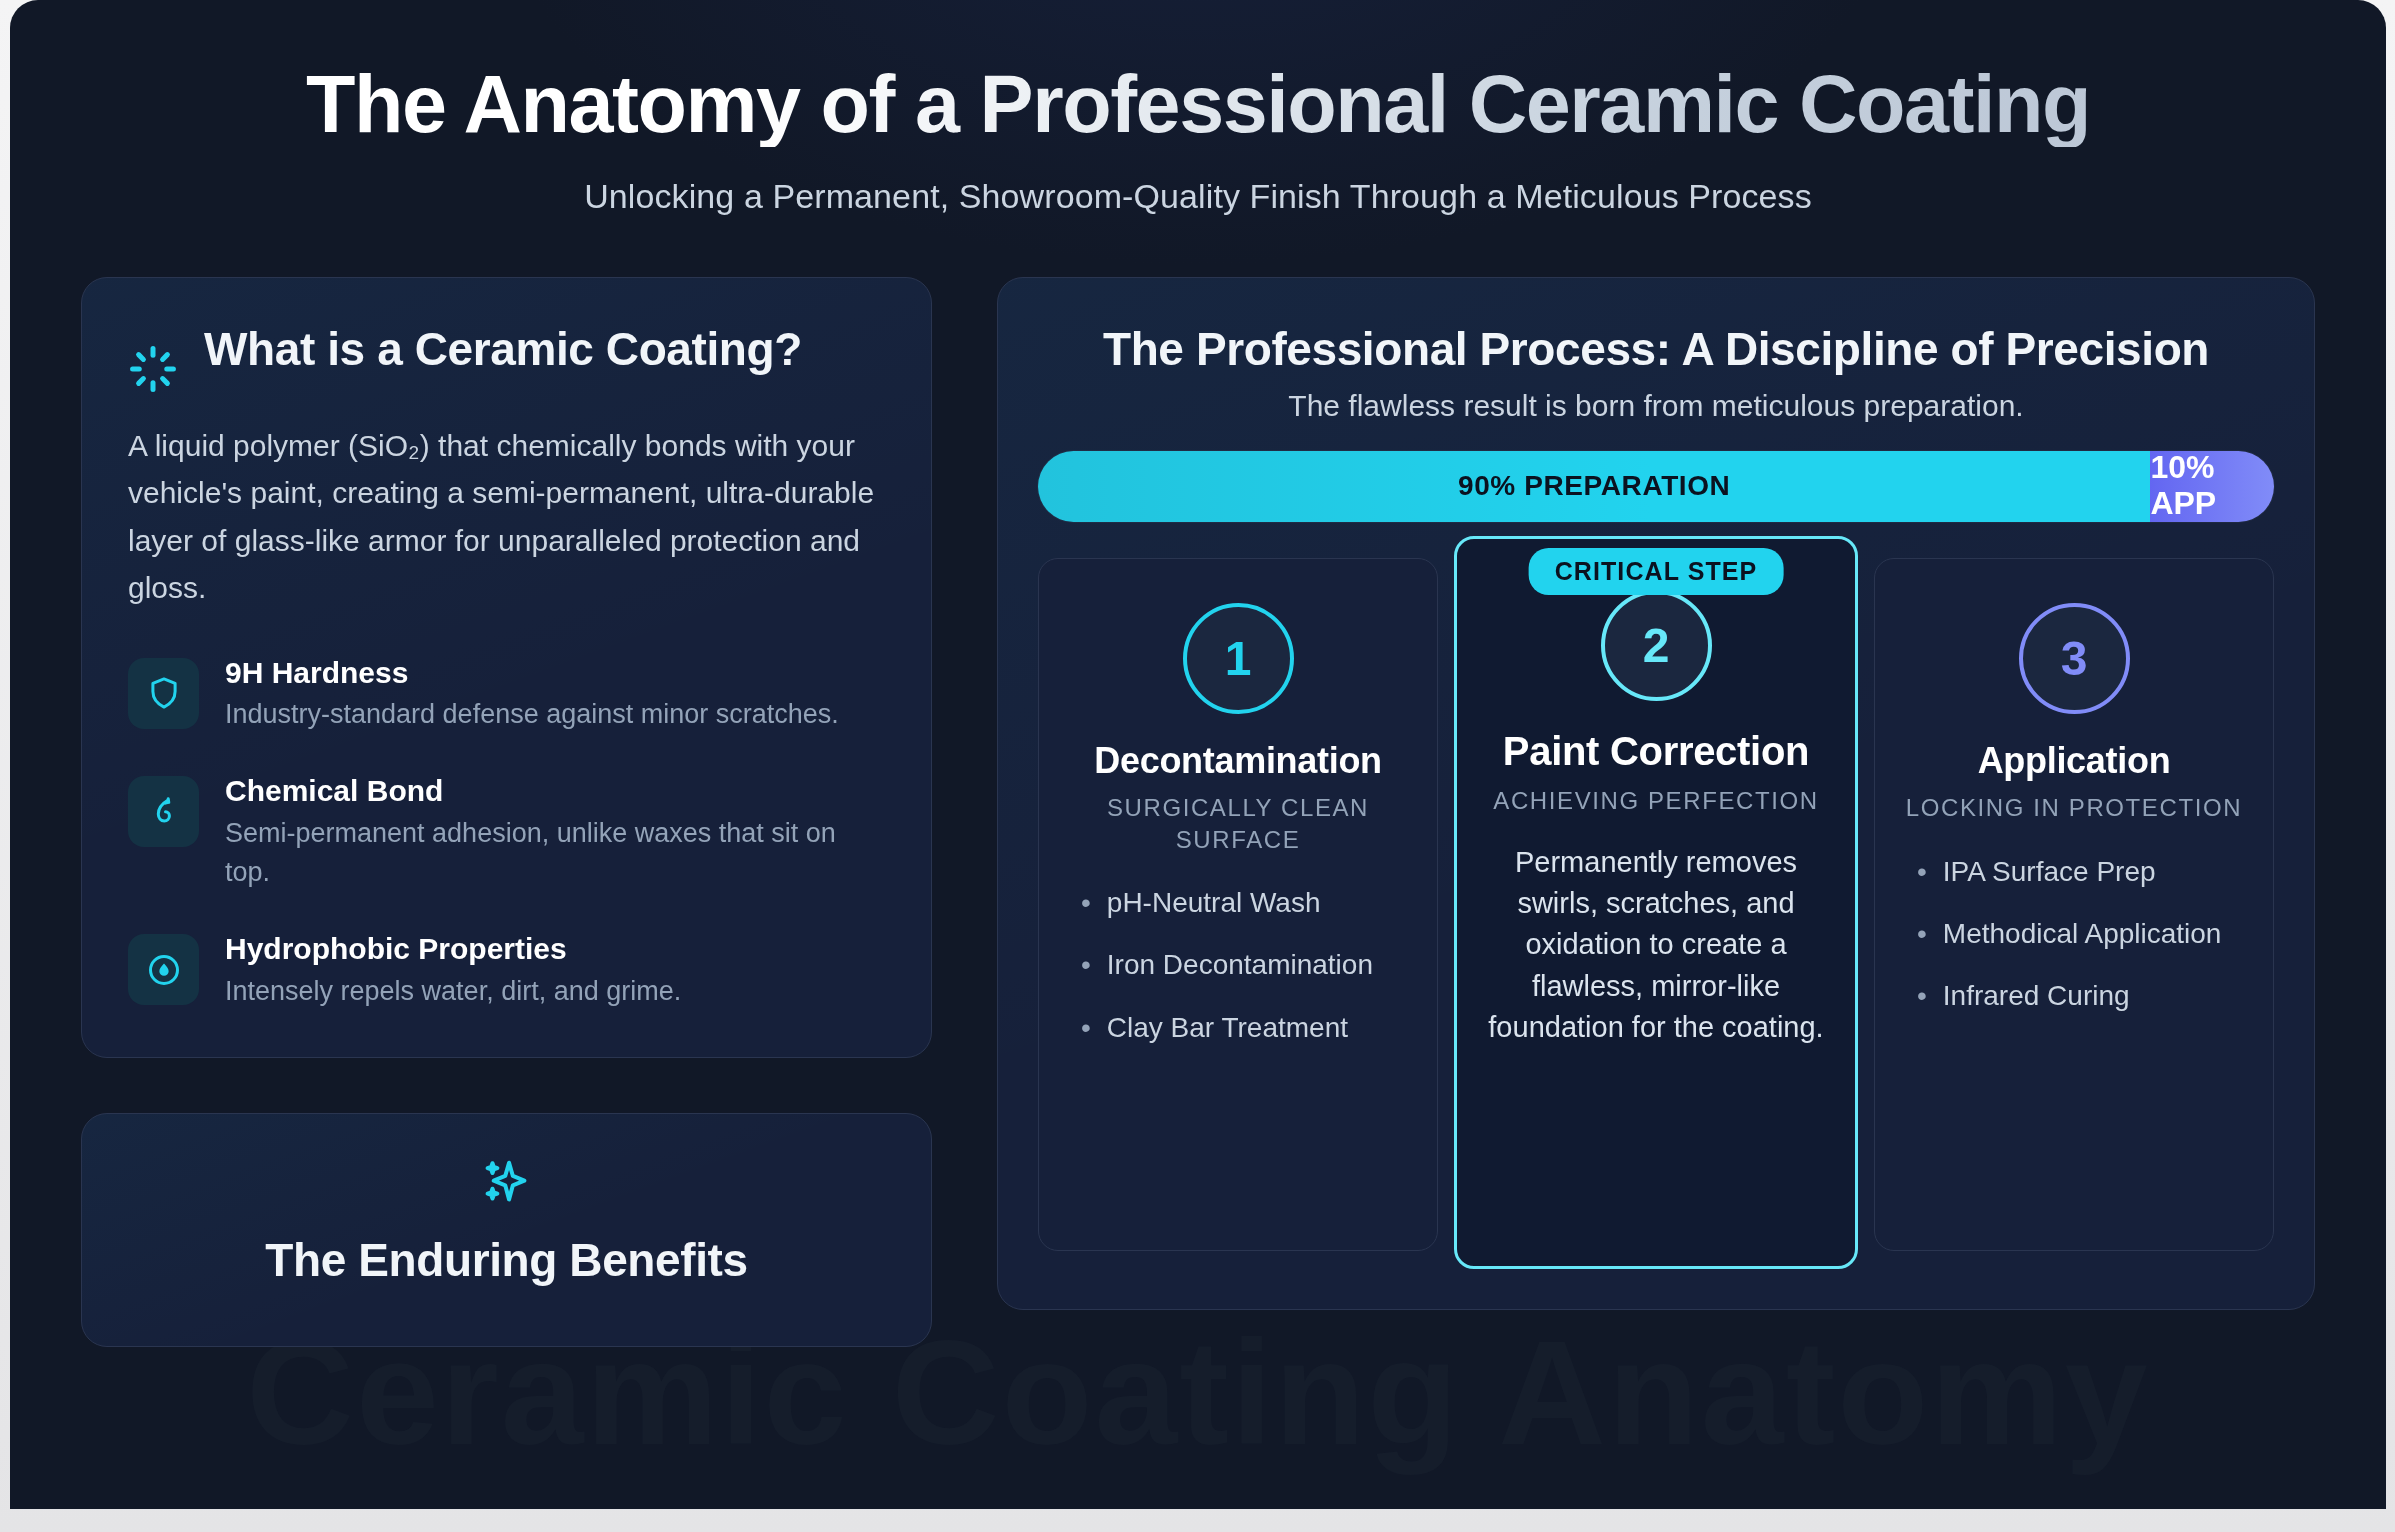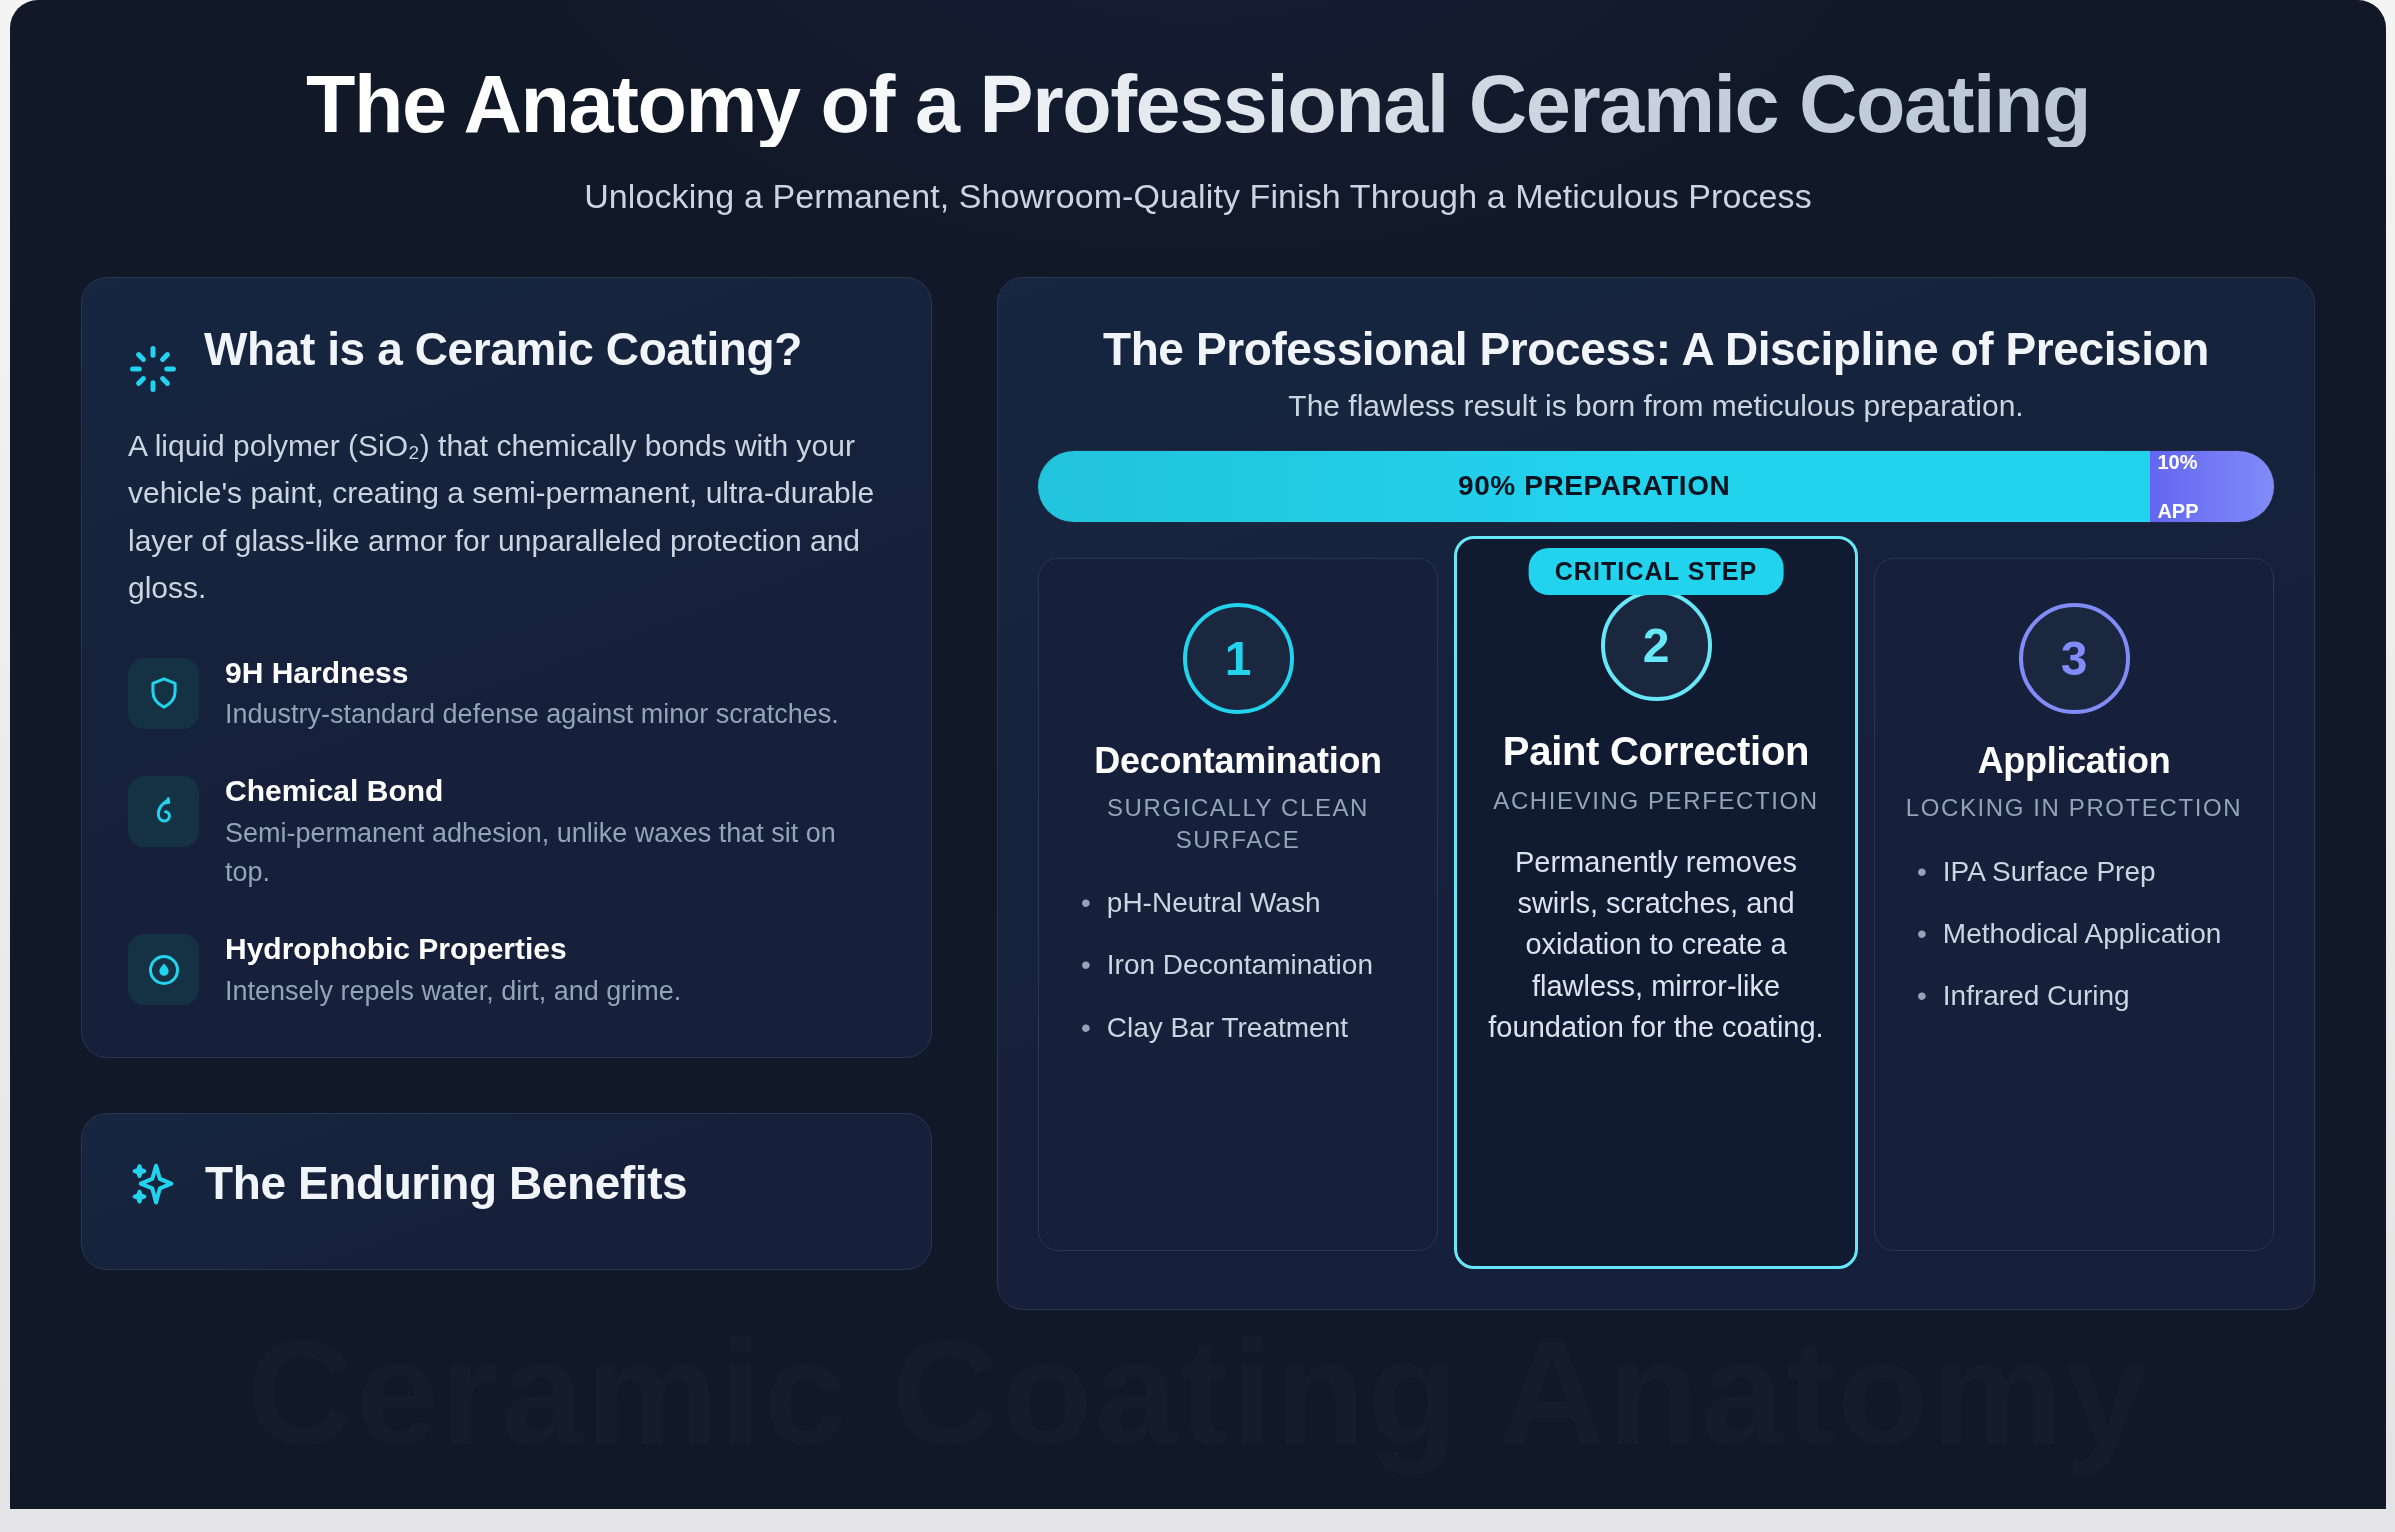--- a/index.html
+++ b/index.html
@@ -183,11 +183,11 @@
     flex: 1 1 auto;
     background: linear-gradient(90deg,#6366f1 0%, #818cf8 100%);
     display: flex; flex-direction: column;
-    align-items: flex-start; justify-content: space-between;
+    align-items: flex-start; justify-content: flex-end;
     color: #ffffff;
-    font-size: 20px; font-weight: 800;
+    font-size: 32px; font-weight: 800;
     line-height: 1.12;
-    padding-left: 7px;
+    padding-left: 0;
   }
 
   

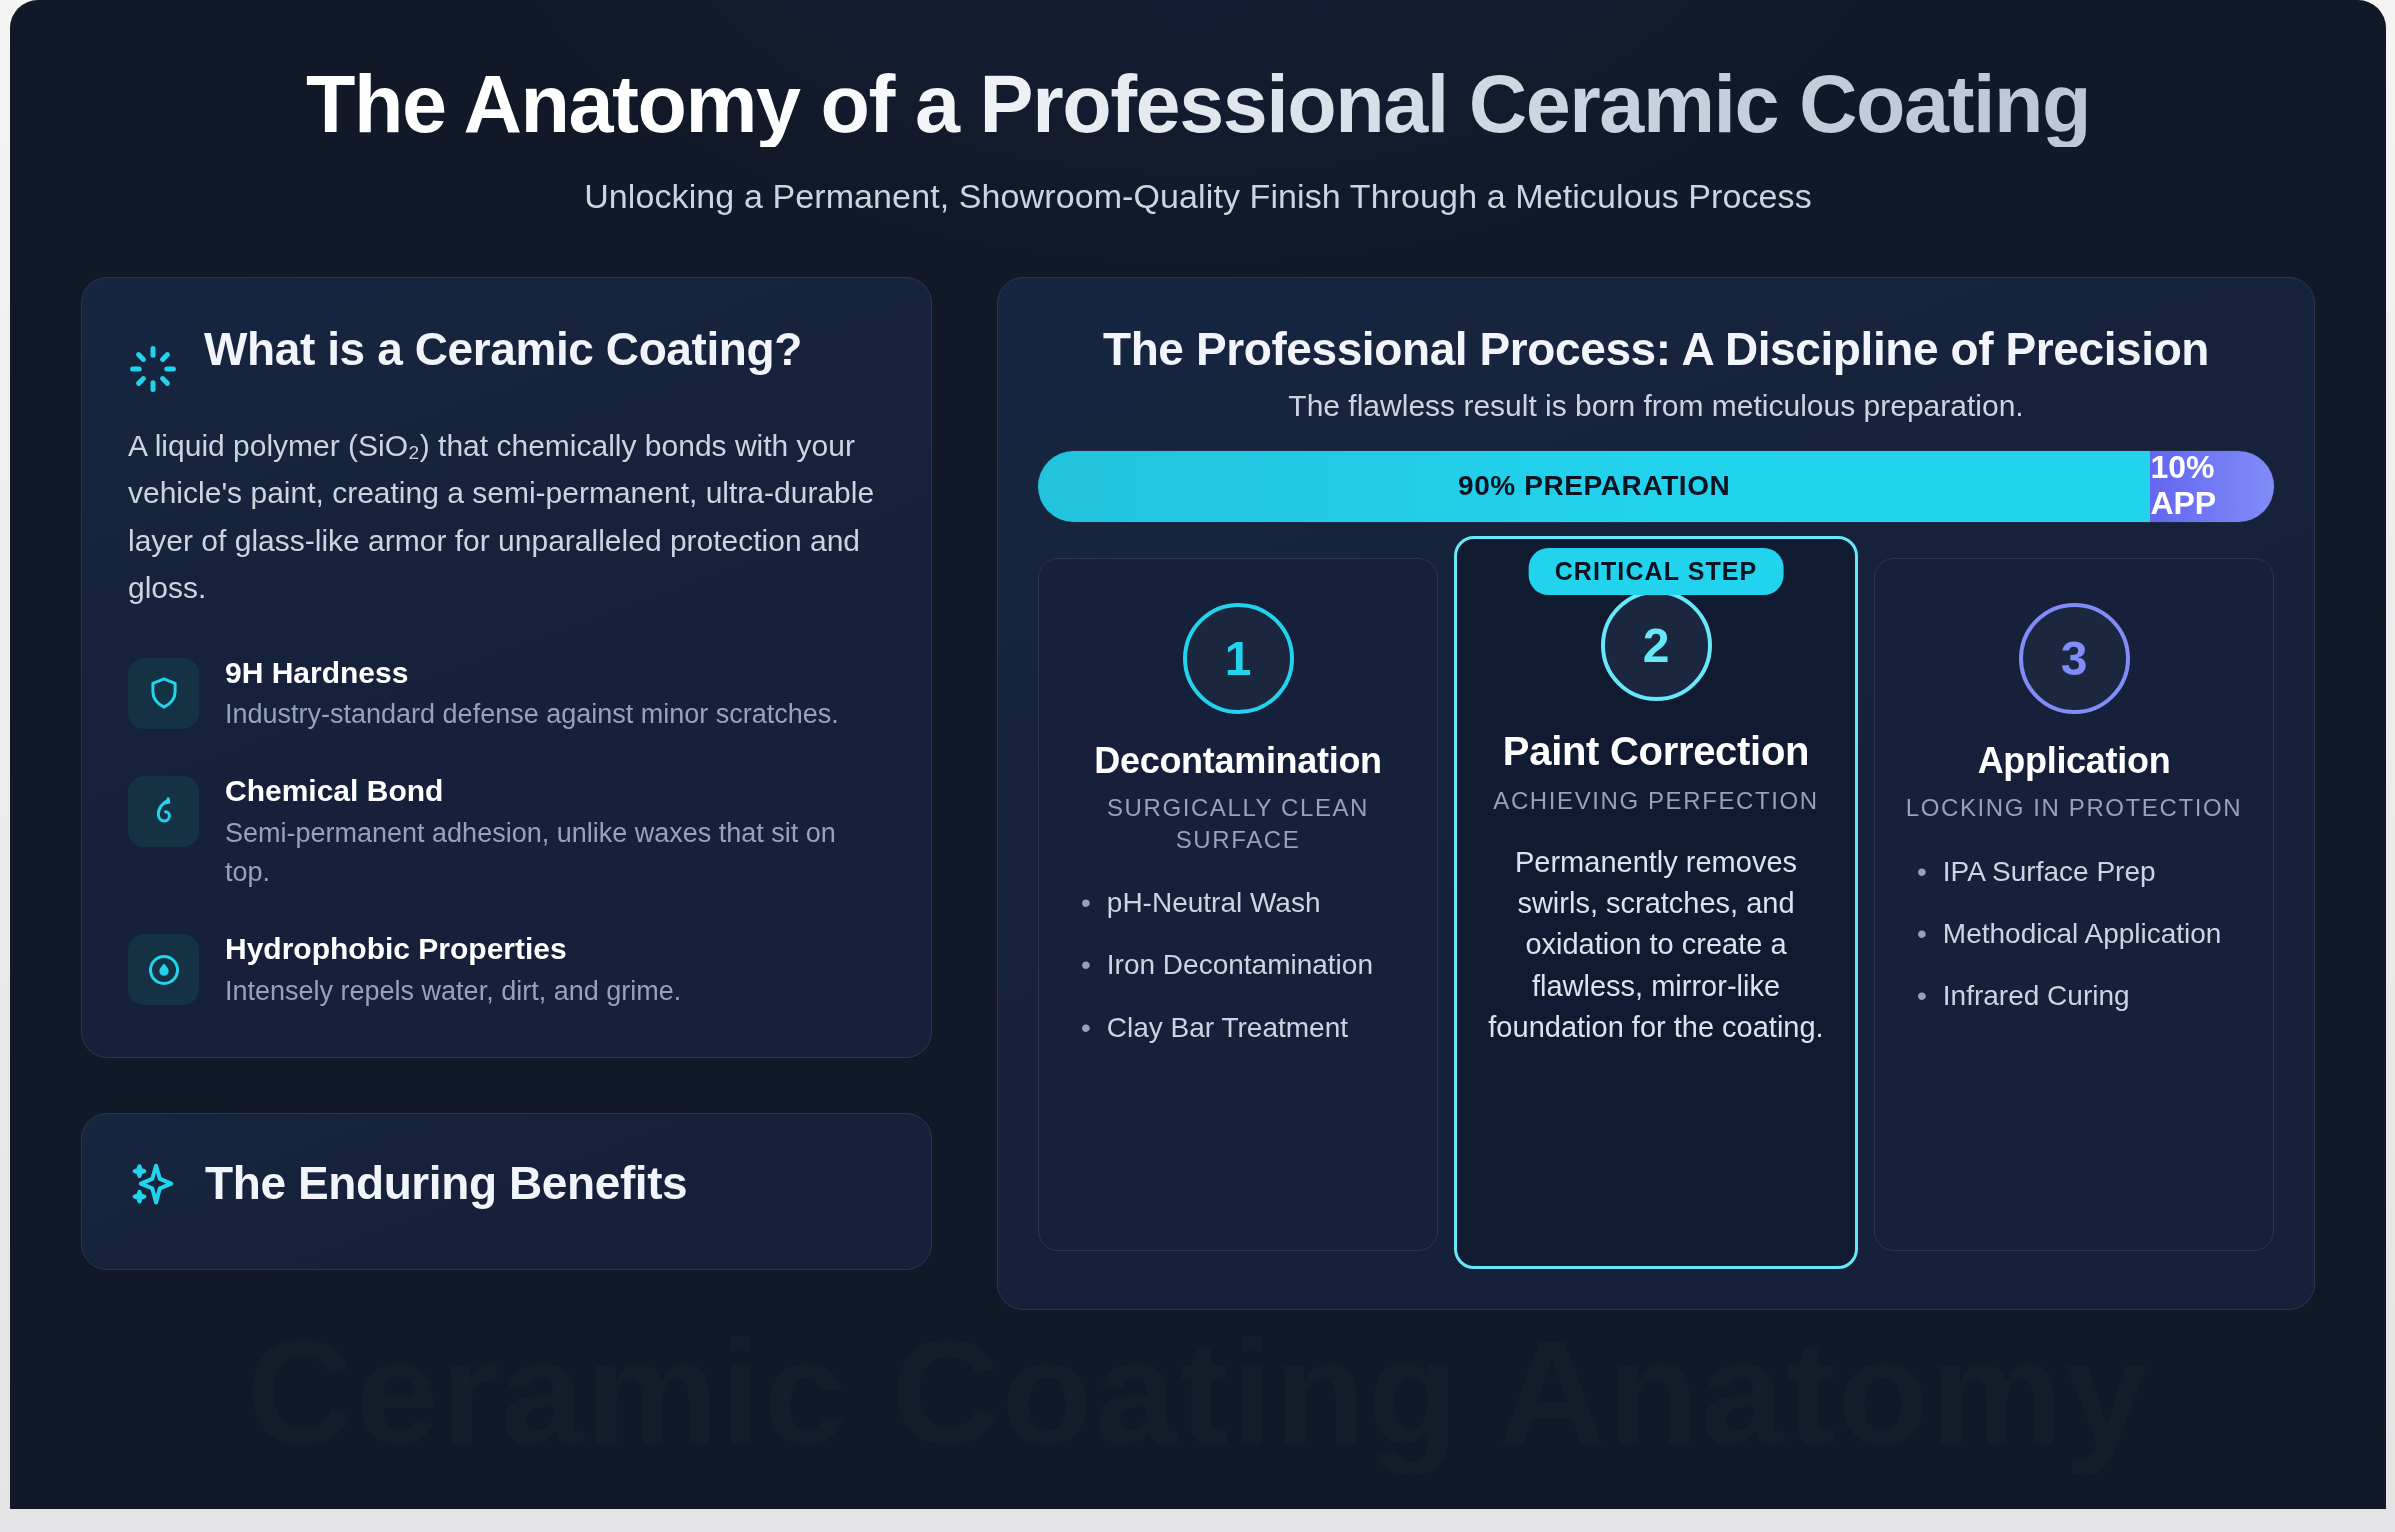--- a/index.html
+++ b/index.html
@@ -140,7 +140,7 @@
 
   
   .card-benefits { margin-top: 55px; padding-bottom: 59px; }
-  .benefits-head { display: flex; align-items: flex-end; gap: 26px; }
+  .benefits-head { display: flex; align-items: center; gap: 26px; flex-direction: column; }
   .benefits-title {
     font-size: 46px; font-weight: 700; color: #f1f5f9; letter-spacing: -0.4px;
   }

